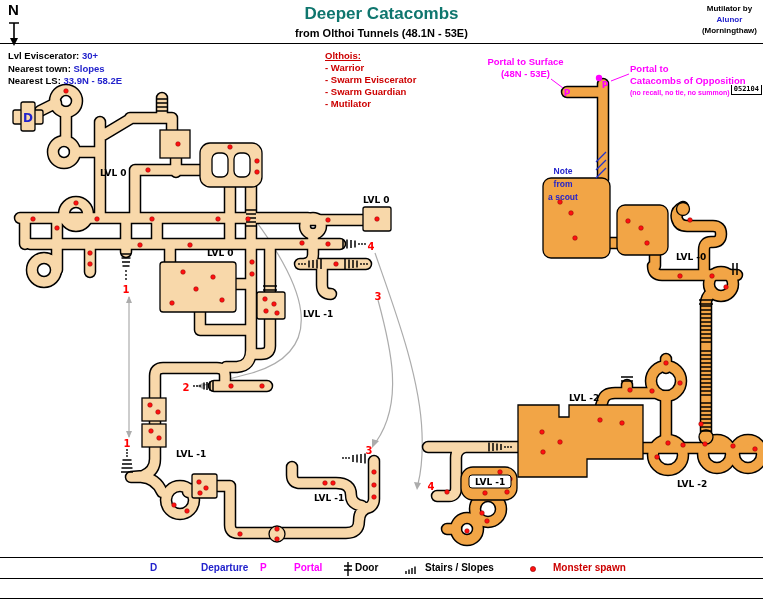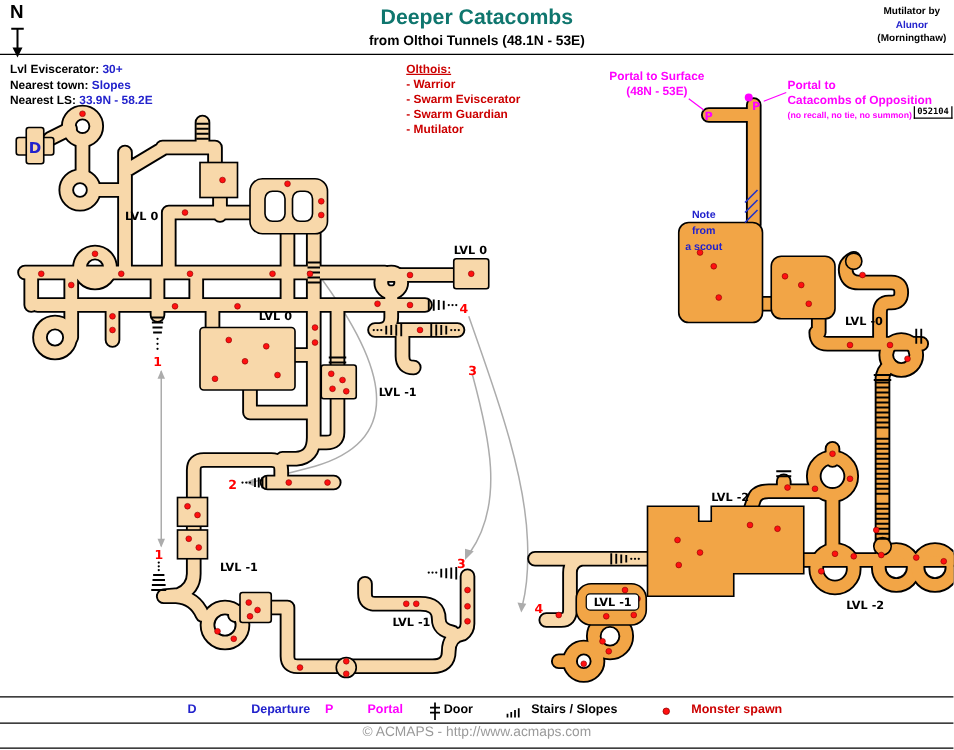--- a/index.html
+++ b/index.html
@@ -400,7 +400,6 @@
     <span class="lg-mon">Monster spawn</span>
   </div>
 
-  <div class="abs footer">© ACMAPS - http://www.acmaps.com</div>
   <div class="abs" style="left:0;top:597.5px;width:763px;border-top:1.2px solid #000;"></div>
 </div>
 

